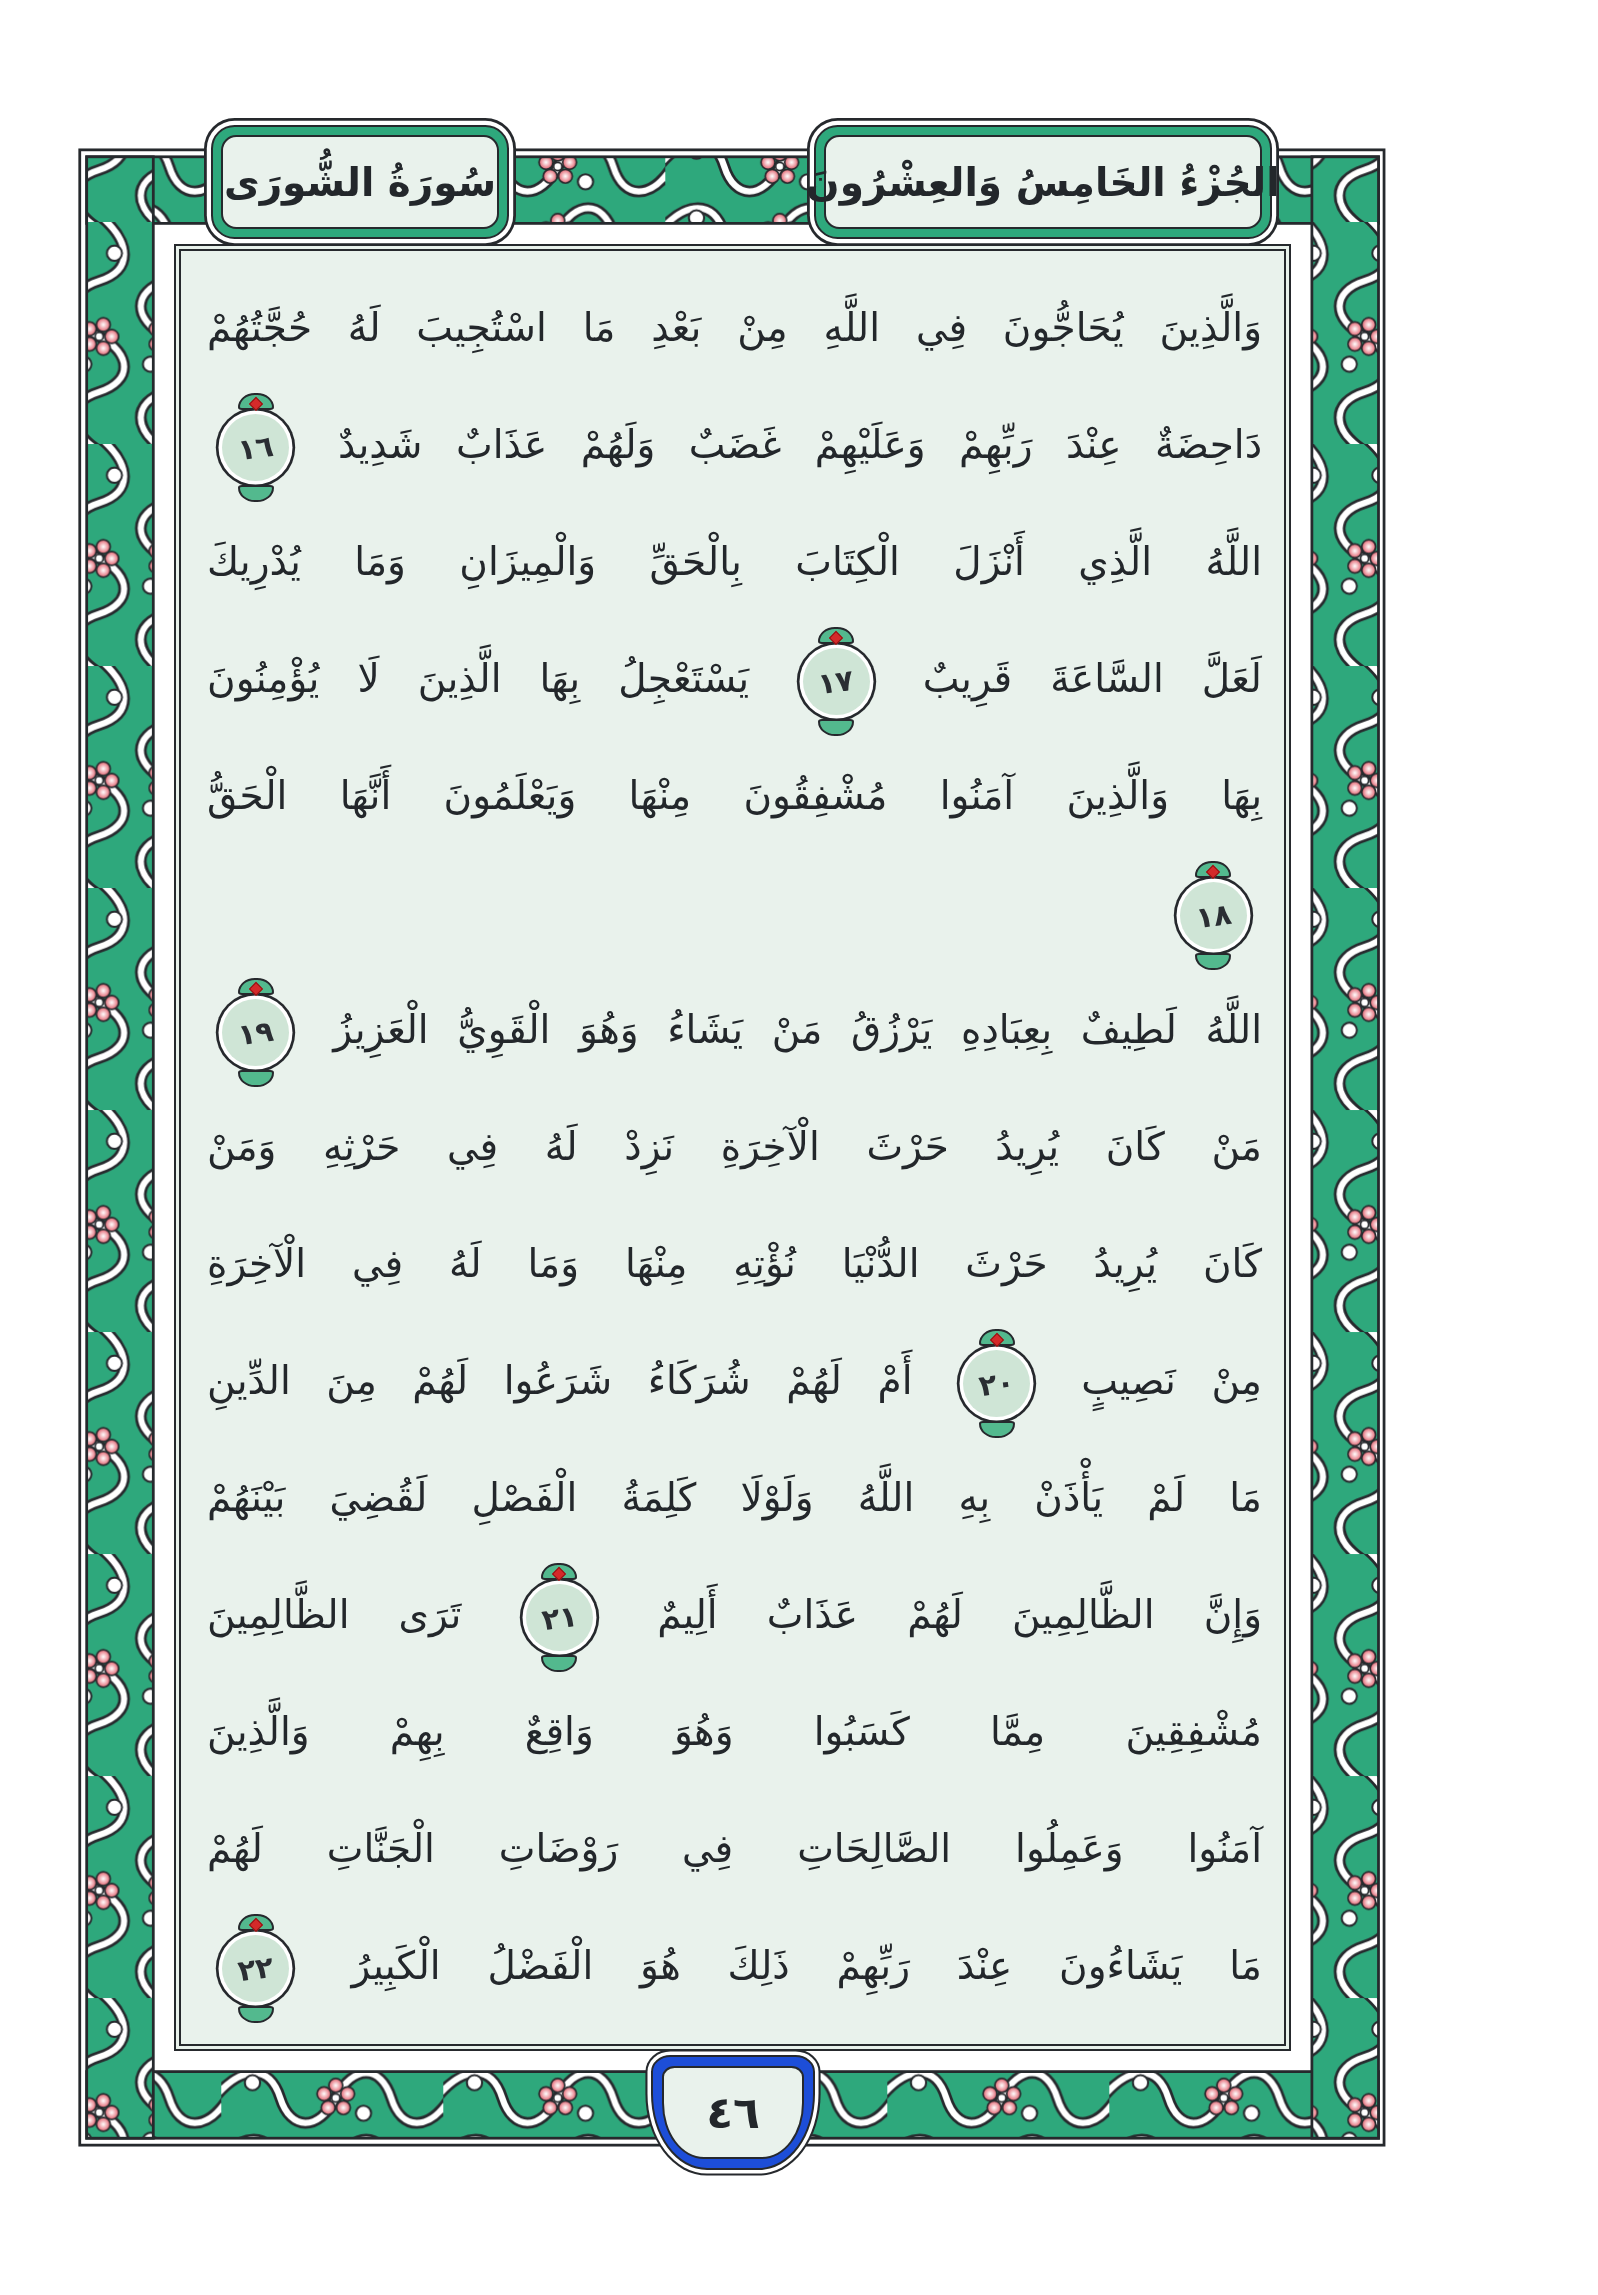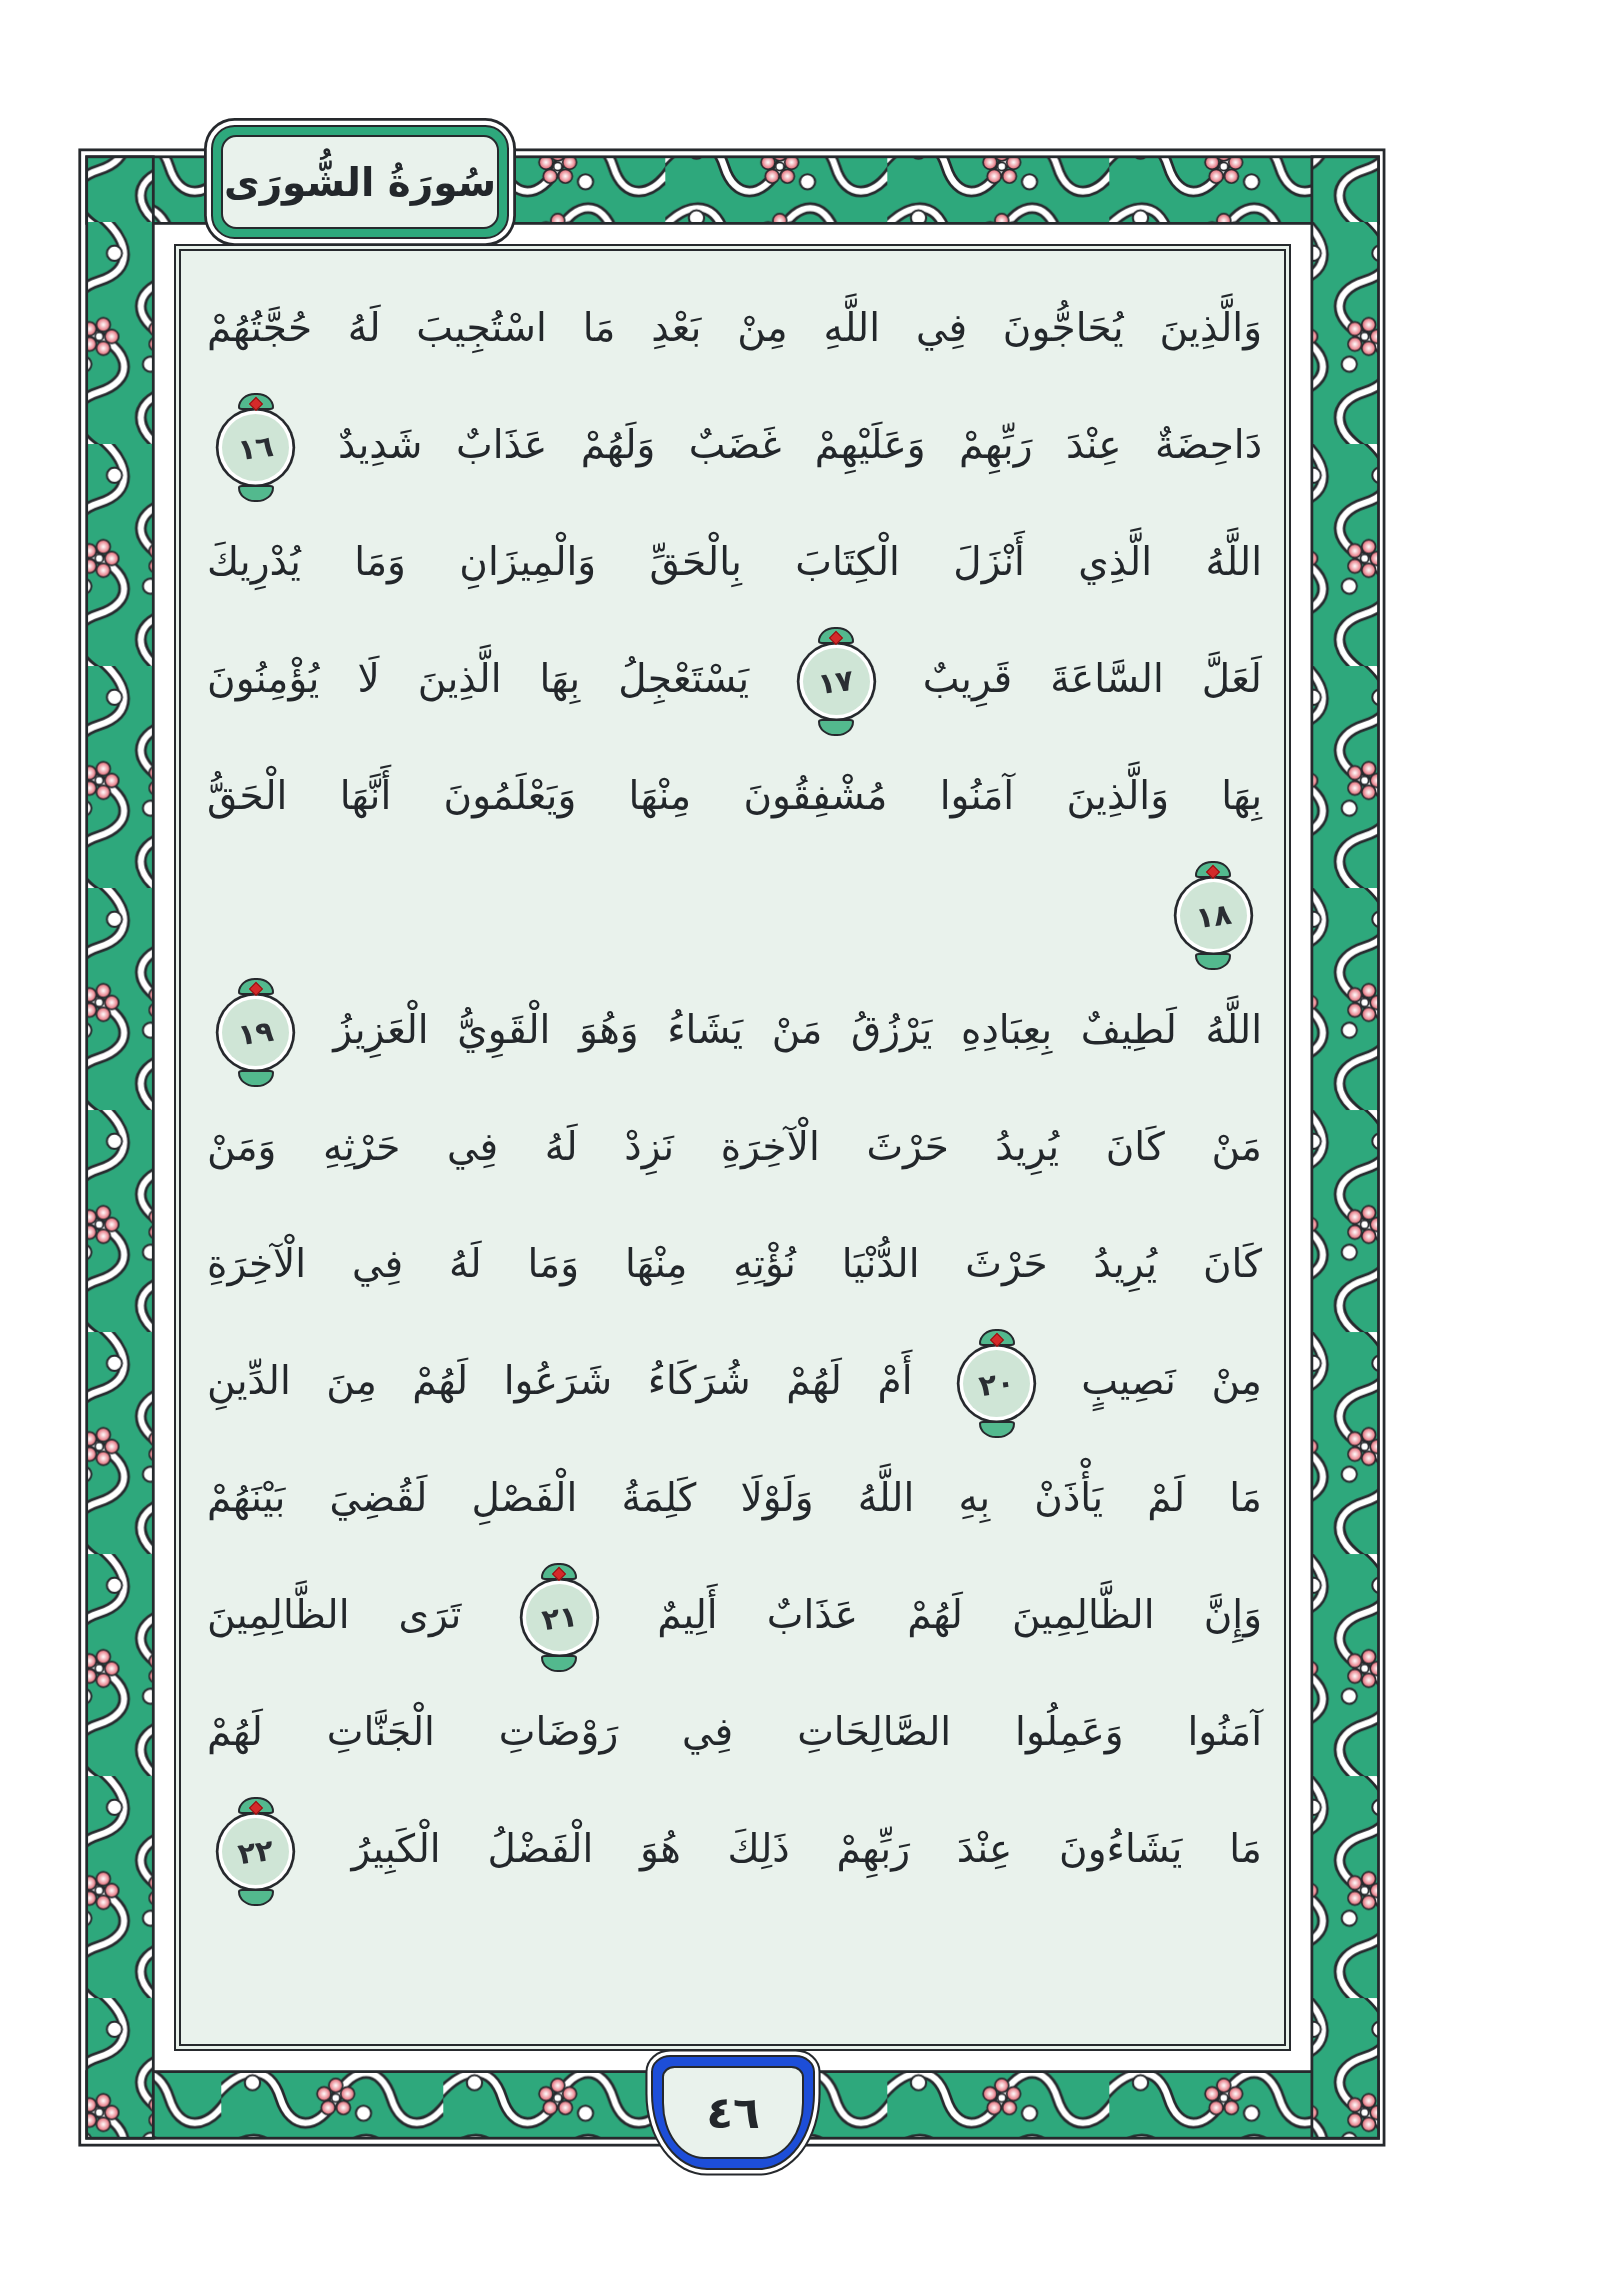--- a/index.html
+++ b/index.html
@@ -97,6 +97,11 @@
 
   <div class="text-rule"></div>
 
+  <div class="tab tab-juz">
+    <div class="tab-inner">
+      <span>الجُزْءُ الخَامِسُ وَالعِشْرُونَ</span>
+    </div>
+  </div>
   <div class="tab tab-surah">
     <div class="tab-inner">
       <span>سُورَةُ الشُّورَى</span>

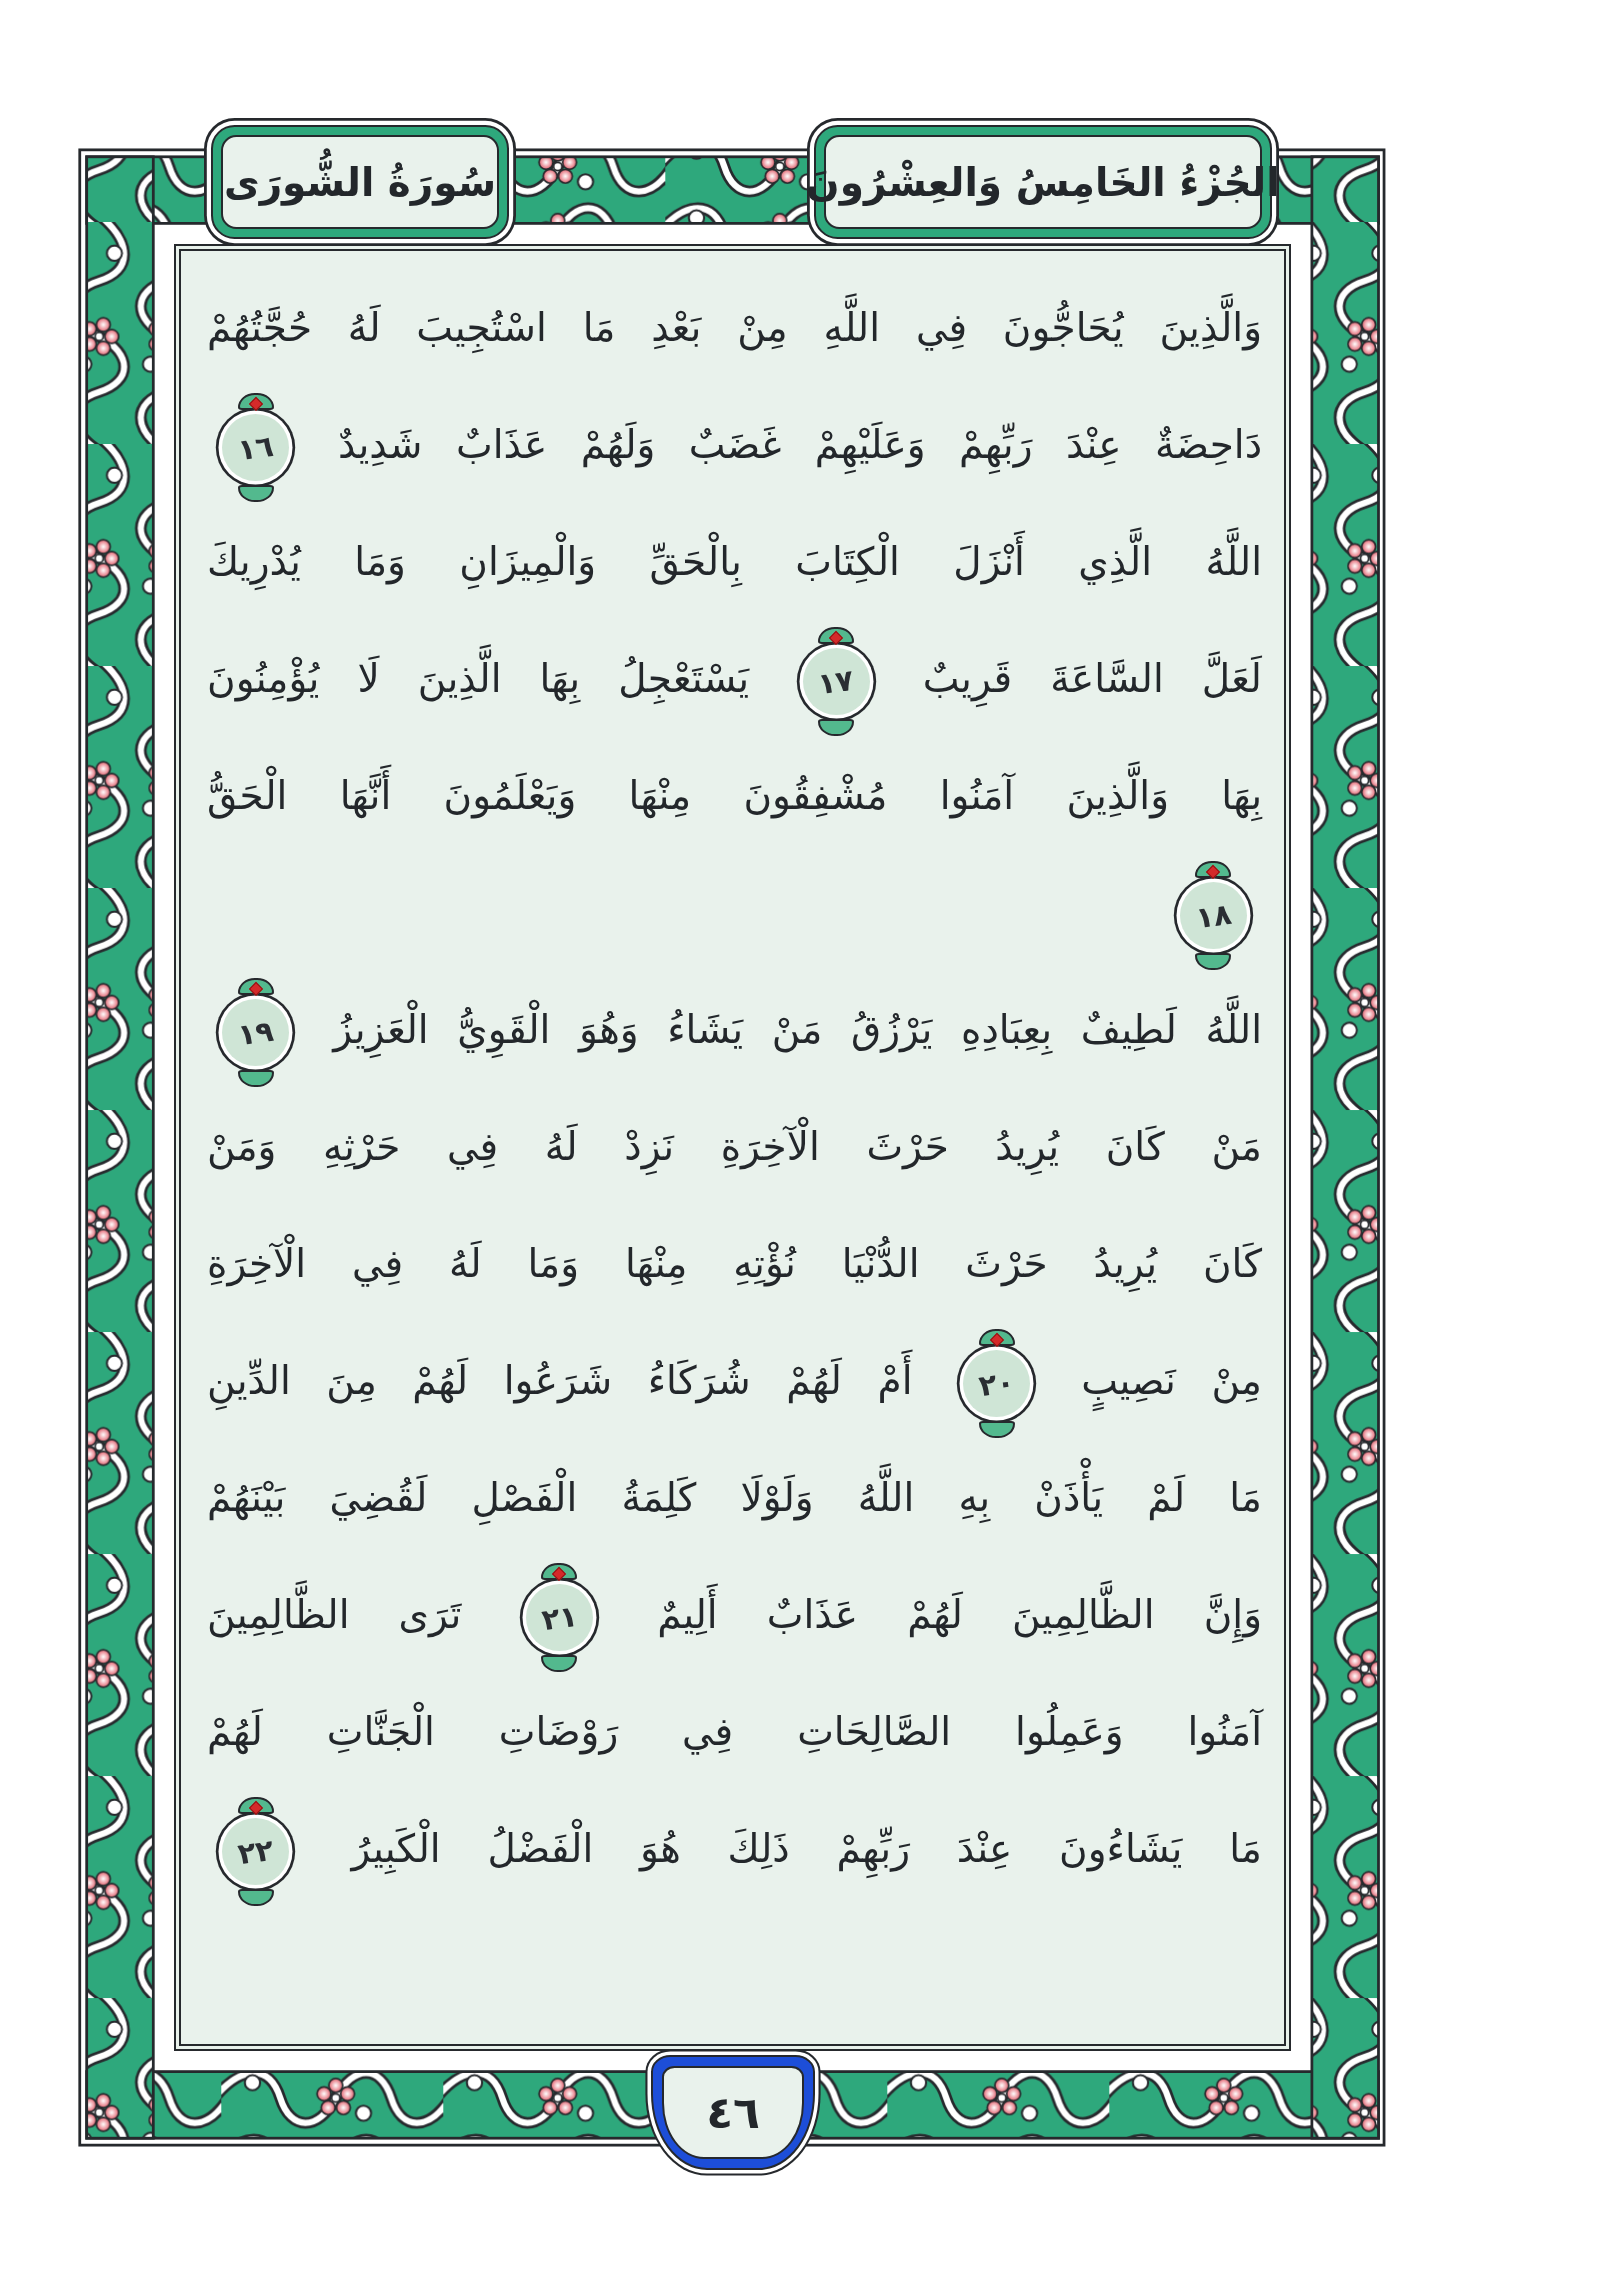--- a/index.html
+++ b/index.html
@@ -151,6 +151,7 @@
           <i class="crown bottom"></i>
           <b class="num">٢١</b>
         </span> <span class="seg">تَرَى الظَّالِمِينَ</span></div>
+      <div class="qline"><span class="seg">مُشْفِقِينَ مِمَّا كَسَبُوا وَهُوَ وَاقِعٌ بِهِمْ وَالَّذِينَ</span></div>
       <div class="qline"><span class="seg">آمَنُوا وَعَمِلُوا الصَّالِحَاتِ فِي رَوْضَاتِ الْجَنَّاتِ لَهُمْ</span></div>
       <div class="qline"><span class="seg">مَا يَشَاءُونَ عِنْدَ رَبِّهِمْ ذَلِكَ هُوَ الْفَضْلُ الْكَبِيرُ</span> <span class="vmark">
           <i class="crown top"></i>

